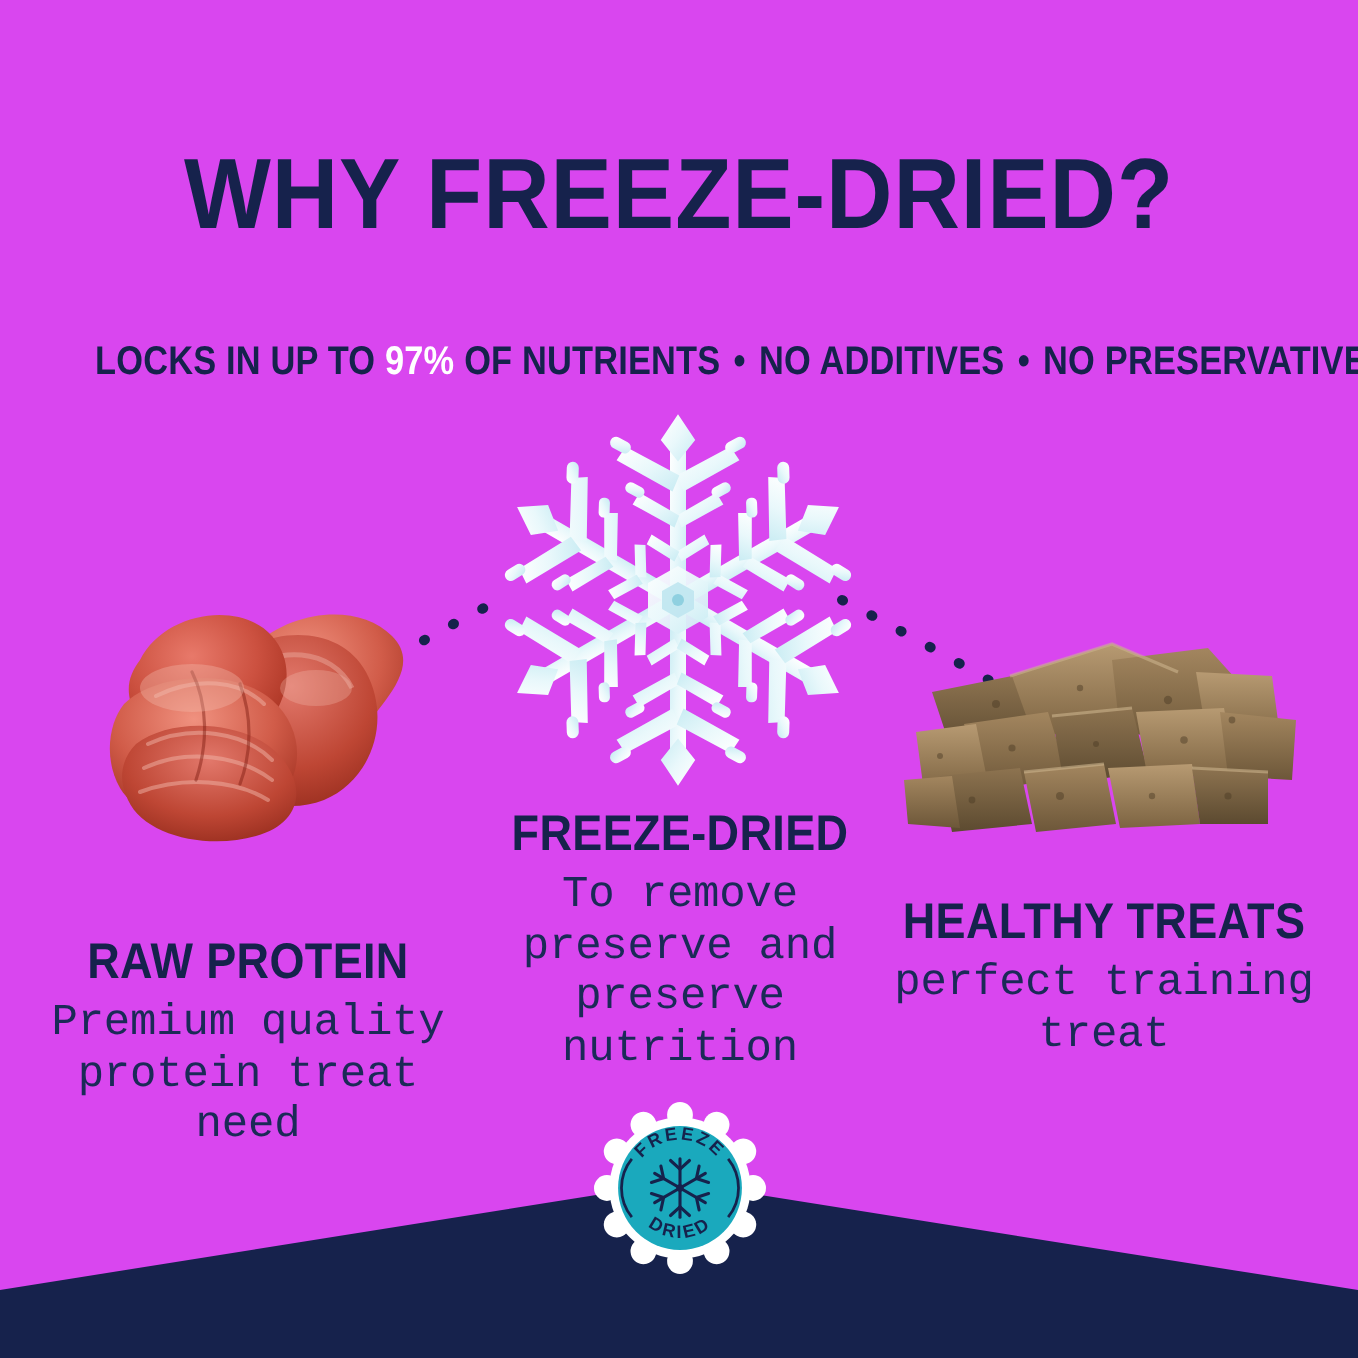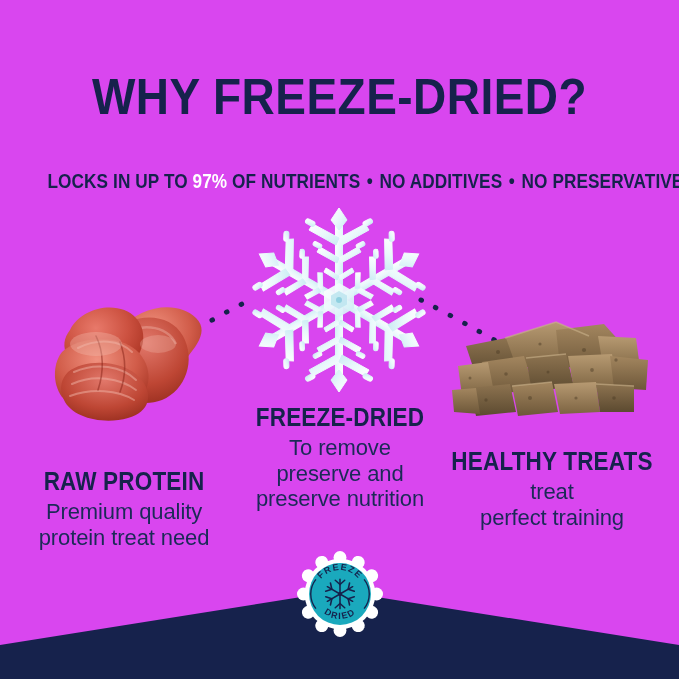--- a/index.html
+++ b/index.html
@@ -93,7 +93,7 @@
   }
   .col .col-body {
     margin-top: 5px;
-    font-family: Liberation Sans, sans-serif;
+    font-family: Liberation Mono, monospace;
     font-weight: 400;
     font-size: 22px;
     line-height: 1.16;

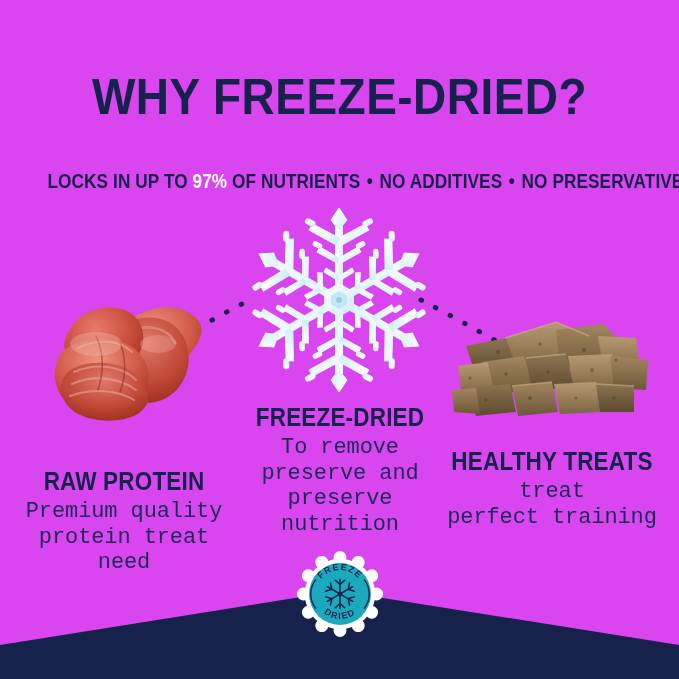--- a/index.html
+++ b/index.html
@@ -319,8 +319,8 @@
   <div class="col col-right">
     <div class="col-title">HEALTHY TREATS</div>
     <div class="col-body">
+      <div>perfect training</div>
       <div>treat</div>
-      <div>perfect training</div>
     </div>
   </div>
 

